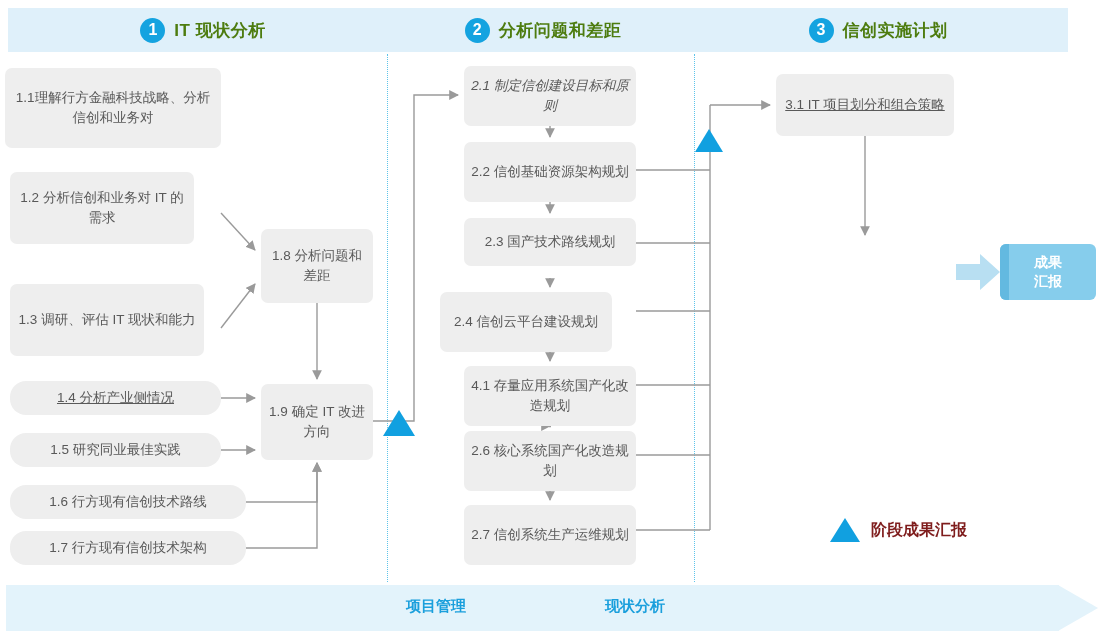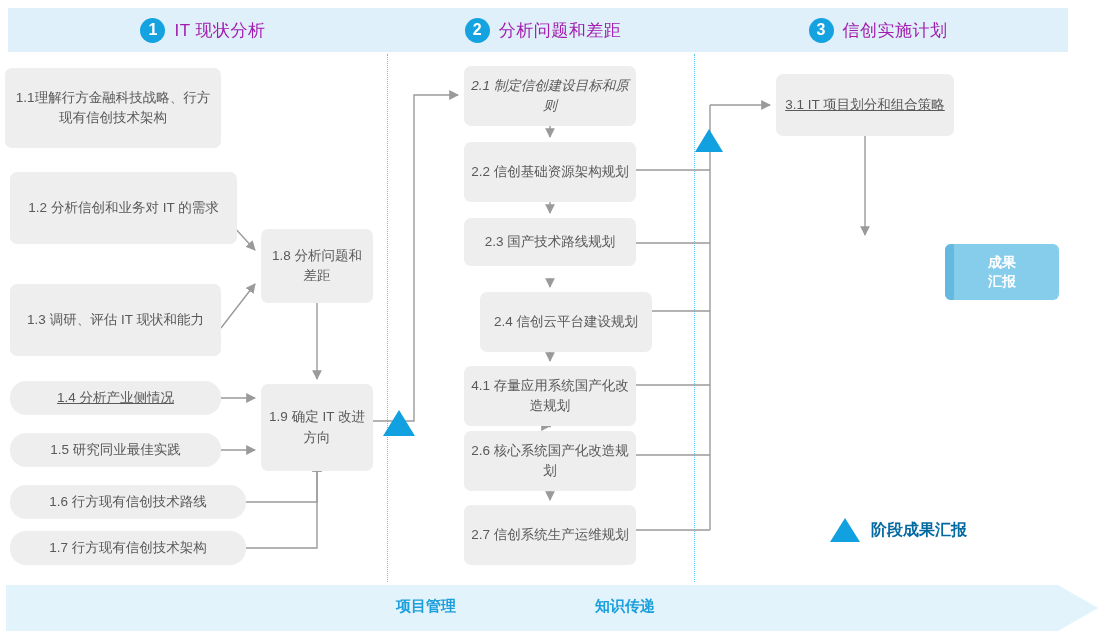--- a/index.html
+++ b/index.html
@@ -56,9 +56,9 @@
     line-height: 1;
   }
   .phase-label {
-    color: #a21caf;
+    color: #4d7c0f;
     font-size: 17px;
-    font-weight: normal;
+    font-weight: bold;
     letter-spacing: 0.5px;
     white-space: nowrap;
   }

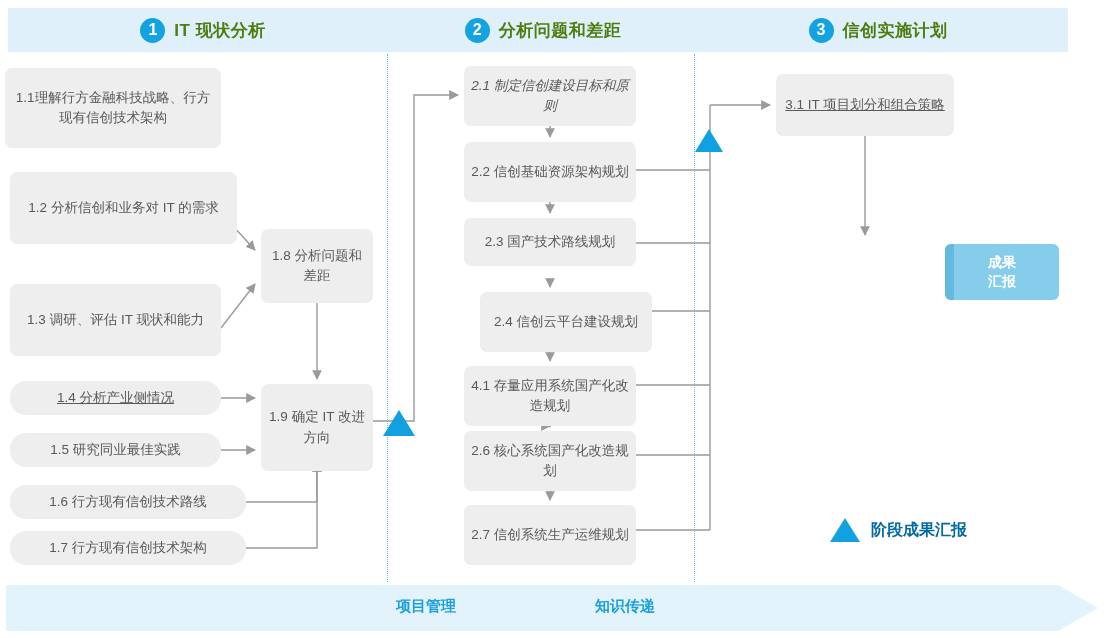--- a/index.html
+++ b/index.html
@@ -285,7 +285,7 @@
     </g>
   </svg>
 
-  <div class="box" style="left:5px;top:68px;width:216px;height:80px;">1.1理解行方金融科技战略、行方现有信创技术架构</div>
+  <div class="box" style="left:5px;top:68px;width:216px;height:80px;">1.1理解行方金融科技战略、分析信创和业务对</div>
   <div class="box" style="left:10px;top:172px;width:227px;height:72px;">1.2 分析信创和业务对 IT 的需求</div>
   <div class="box" style="left:10px;top:284px;width:211px;height:72px;text-align:right;">1.3 调研、评估 IT 现状和能力</div>
   <div class="box pill" style="left:10px;top:381px;width:211px;height:34px;text-decoration:underline;">1.4 分析产业侧情况</div>

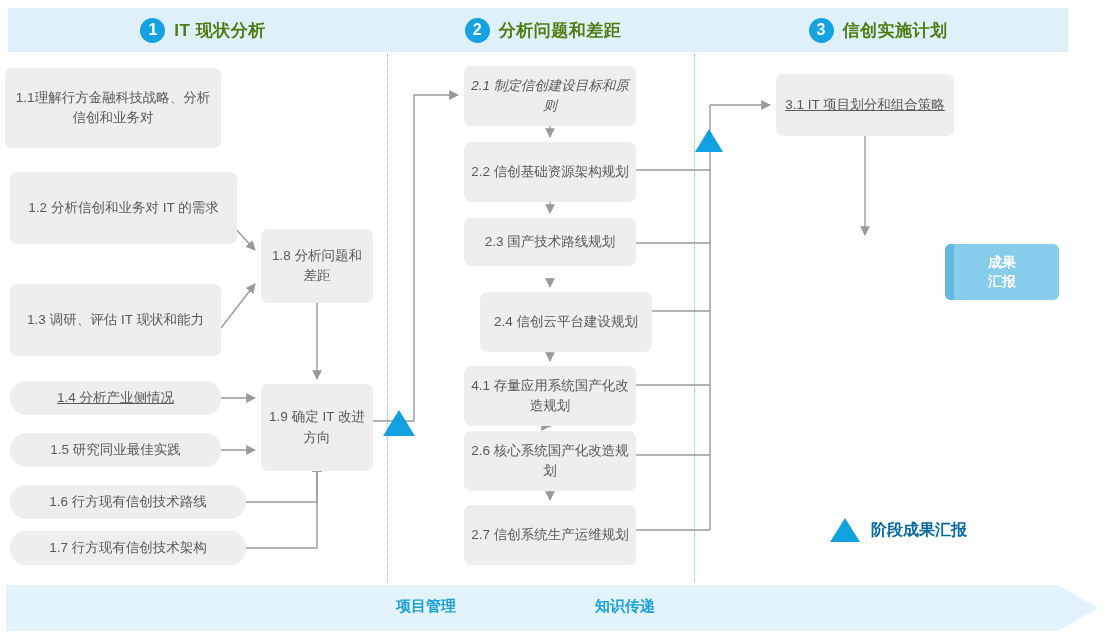--- a/index.html
+++ b/index.html
@@ -286,7 +286,7 @@
   </svg>
 
   <div class="box" style="left:5px;top:68px;width:216px;height:80px;">1.1理解行方金融科技战略、分析信创和业务对</div>
-  <div class="box" style="left:10px;top:172px;width:227px;height:72px;">1.2 分析信创和业务对 IT 的需求</div>
+  <div class="box" style="left:10px;top:172px;width:184px;height:72px;">1.2 分析信创和业务对 IT 的需求</div>
   <div class="box" style="left:10px;top:284px;width:211px;height:72px;text-align:right;">1.3 调研、评估 IT 现状和能力</div>
   <div class="box pill" style="left:10px;top:381px;width:211px;height:34px;text-decoration:underline;">1.4 分析产业侧情况</div>
   <div class="box pill" style="left:10px;top:433px;width:211px;height:34px;">1.5 研究同业最佳实践</div>

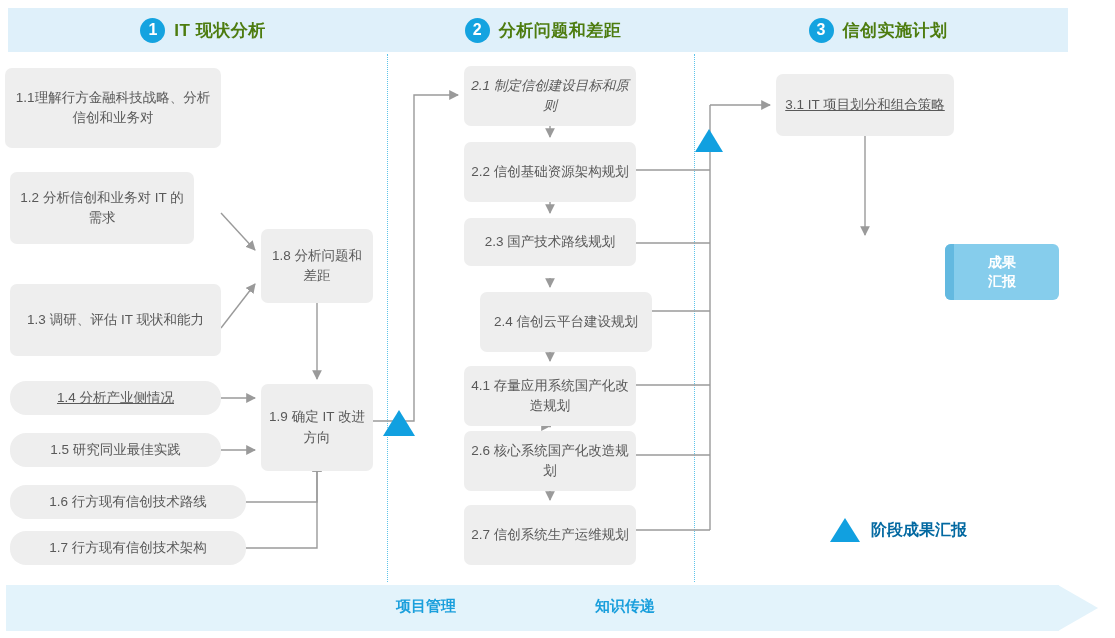--- a/index.html
+++ b/index.html
@@ -309,7 +309,7 @@
     <polygon points="0,12 24,12 24,2 44,20 24,38 24,28 0,28" fill="#b8dff2"></polygon>
   </svg>
 
-  <div class="deliverable" style="left:945px;top:244px;width:114px;height:56px;">
+  <div class="deliverable" style="left:1000px;top:244px;width:96px;height:56px;">
     <div style="position:relative;z-index:2;">
       <div>成果</div>
       <div>汇报</div>

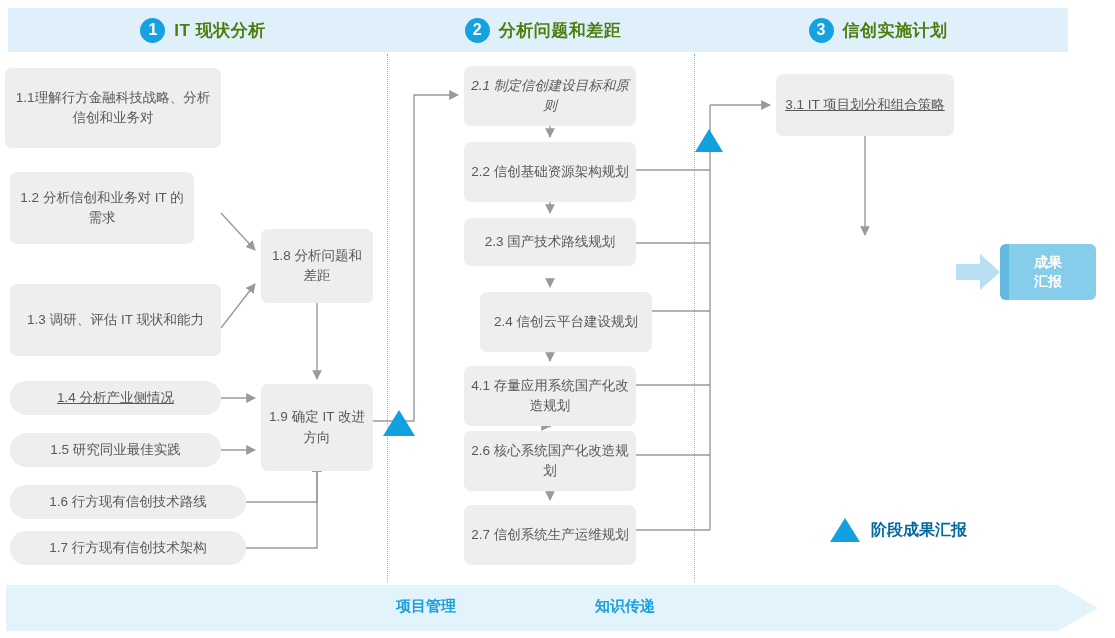--- a/index.html
+++ b/index.html
@@ -287,7 +287,7 @@
 
   <div class="box" style="left:5px;top:68px;width:216px;height:80px;">1.1理解行方金融科技战略、分析信创和业务对</div>
   <div class="box" style="left:10px;top:172px;width:184px;height:72px;">1.2 分析信创和业务对 IT 的需求</div>
-  <div class="box" style="left:10px;top:284px;width:211px;height:72px;text-align:right;">1.3 调研、评估 IT 现状和能力</div>
+  <div class="box" style="left:10px;top:284px;width:194px;height:72px;text-align:right;">1.3 调研、评估 IT 现状和能力</div>
   <div class="box pill" style="left:10px;top:381px;width:211px;height:34px;text-decoration:underline;">1.4 分析产业侧情况</div>
   <div class="box pill" style="left:10px;top:433px;width:211px;height:34px;">1.5 研究同业最佳实践</div>
   <div class="box pill" style="left:10px;top:485px;width:236px;height:34px;">1.6 行方现有信创技术路线</div>

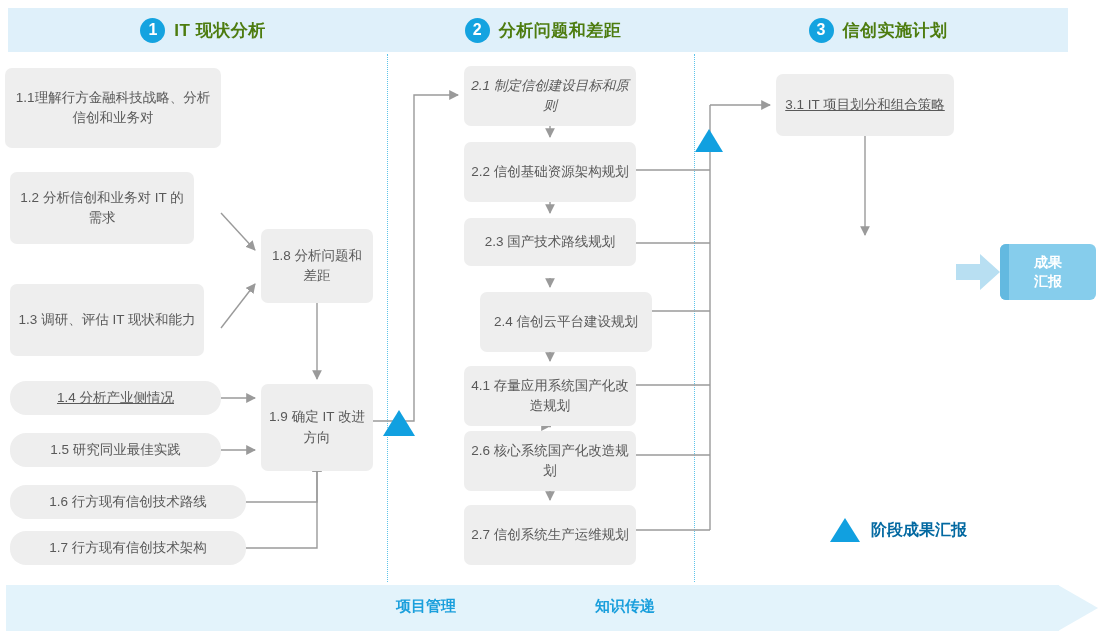--- a/index.html
+++ b/index.html
@@ -298,7 +298,7 @@
   <div class="box" style="left:464px;top:66px;width:172px;height:60px;font-style:italic;">2.1 制定信创建设目标和原则</div>
   <div class="box" style="left:464px;top:142px;width:172px;height:60px;">2.2 信创基础资源架构规划</div>
   <div class="box" style="left:464px;top:218px;width:172px;height:48px;">2.3 国产技术路线规划</div>
-  <div class="box" style="left:480px;top:292px;width:172px;height:60px;">2.4 信创云平台建设规划</div>
+  <div class="box" style="left:440px;top:292px;width:172px;height:60px;">2.4 信创云平台建设规划</div>
   <div class="box" style="left:464px;top:366px;width:172px;height:60px;">4.1 存量应用系统国产化改造规划</div>
   <div class="box" style="left:464px;top:431px;width:172px;height:60px;">2.6 核心系统国产化改造规划</div>
   <div class="box" style="left:464px;top:505px;width:172px;height:60px;">2.7 信创系统生产运维规划</div>

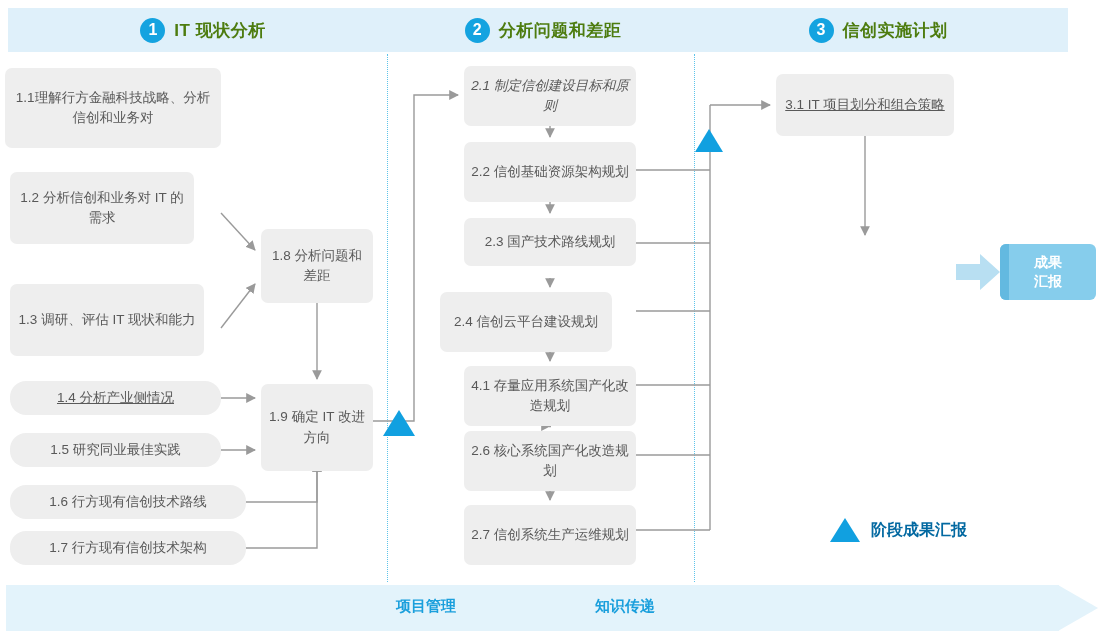--- a/index.html
+++ b/index.html
@@ -293,7 +293,7 @@
   <div class="box pill" style="left:10px;top:485px;width:236px;height:34px;">1.6 行方现有信创技术路线</div>
   <div class="box pill" style="left:10px;top:531px;width:236px;height:34px;">1.7 行方现有信创技术架构</div>
   <div class="box" style="left:261px;top:229px;width:112px;height:74px;">1.8 分析问题和差距</div>
-  <div class="box" style="left:261px;top:384px;width:112px;height:87px;">1.9 确定 IT 改进方向</div>
+  <div class="box" style="left:261px;top:384px;width:112px;height:76px;">1.9 确定 IT 改进方向</div>
 
   <div class="box" style="left:464px;top:66px;width:172px;height:60px;font-style:italic;">2.1 制定信创建设目标和原则</div>
   <div class="box" style="left:464px;top:142px;width:172px;height:60px;">2.2 信创基础资源架构规划</div>

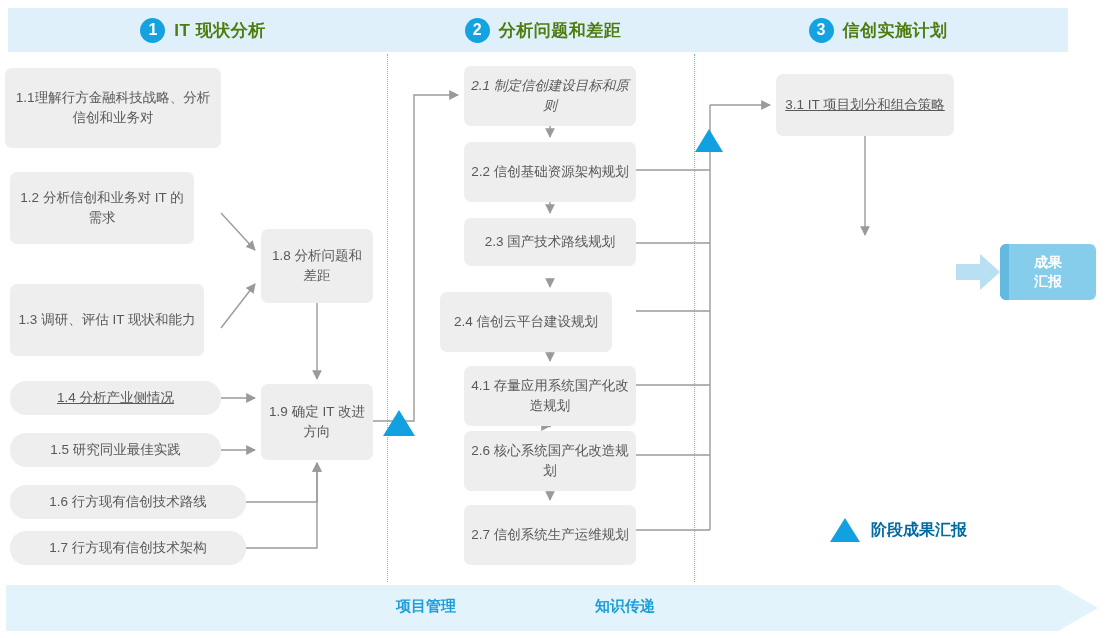--- a/index.html
+++ b/index.html
@@ -178,7 +178,7 @@
     border-bottom: 24px solid #11a0e0;
   }
   .legend-text {
-    color: #0369a1;
+    color: #7f1d1d;
     font-size: 16px;
     font-weight: bold;
     white-space: nowrap;

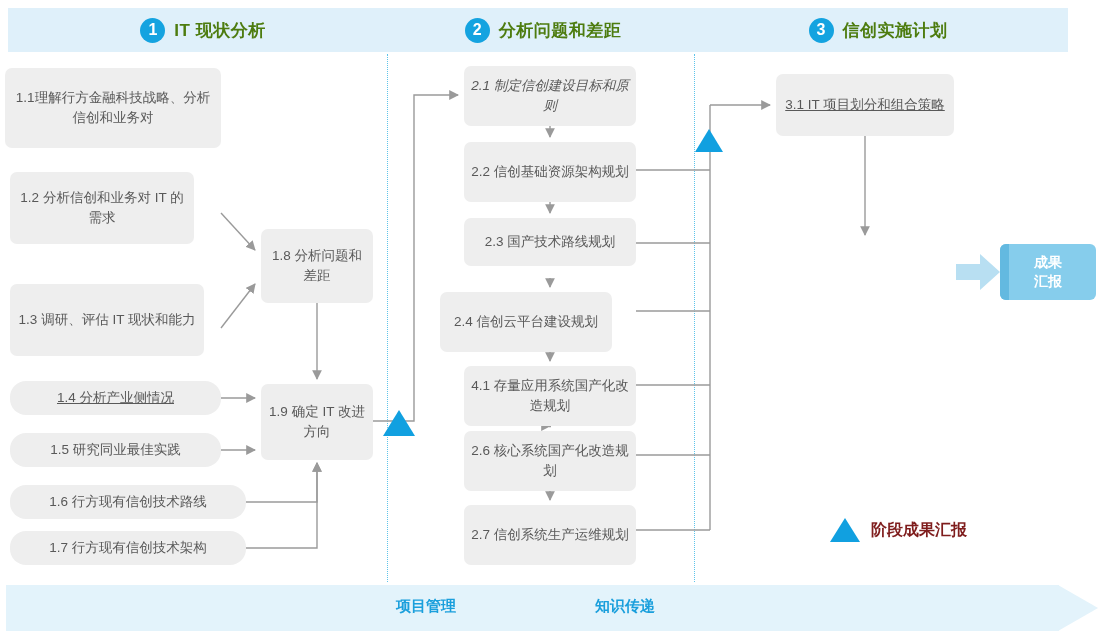--- a/index.html
+++ b/index.html
@@ -96,6 +96,7 @@
     font-size: 15px;
     font-weight: bold;
     white-space: nowrap;
+    margin-left: 10px;
   }
 
   

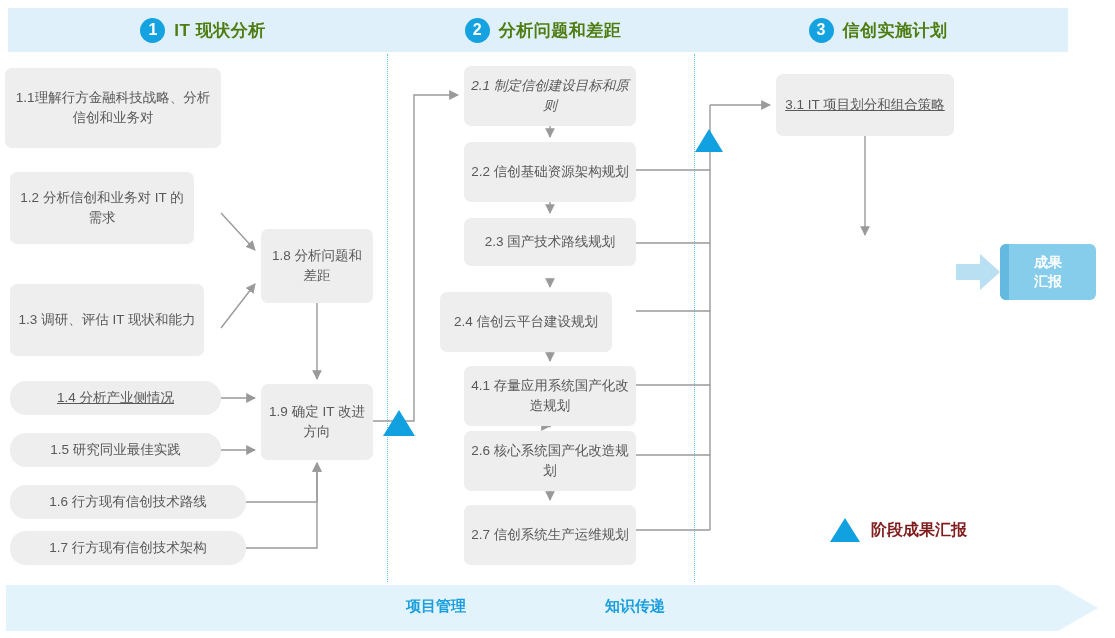--- a/index.html
+++ b/index.html
@@ -329,7 +329,7 @@
     <div class="footer-bg"></div>
     <div class="footer-tip"></div>
     <div class="footer-text" style="left:396px;">项目管理</div>
-    <div class="footer-text" style="left:595px;">知识传递</div>
+    <div class="footer-text" style="left:595px;">现状分析</div>
   </div>
 
 </div>

